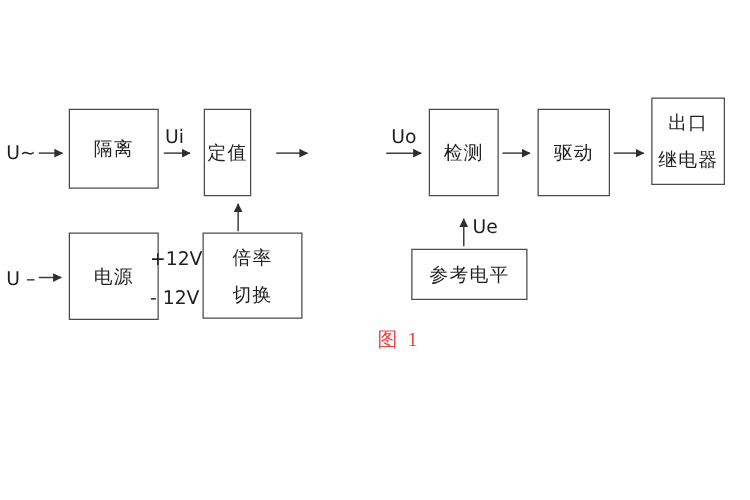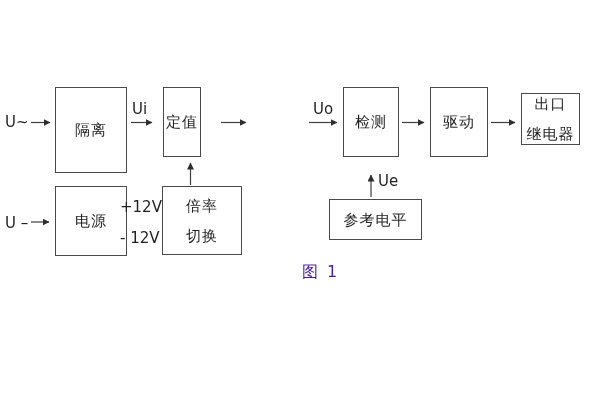--- a/index.html
+++ b/index.html
@@ -59,7 +59,7 @@
     <span>驱动</span>
   </div>
 
-  <div class="box" style="left:521px;top:93px;width:59px;height:52px">
+  <div class="box" style="left:521px;top:78px;width:59px;height:70px">
     <span>出口</span>
     <span>继电器</span>
   </div>

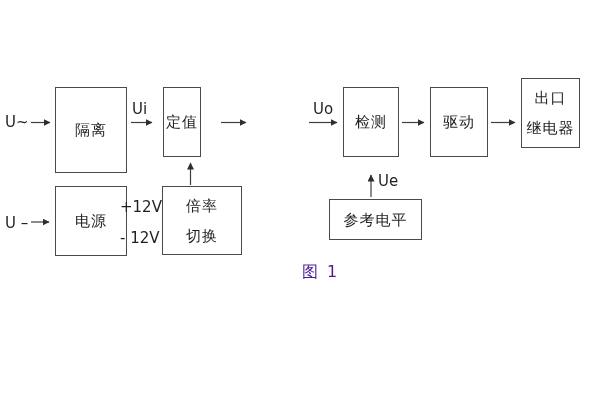--- a/index.html
+++ b/index.html
@@ -42,7 +42,7 @@
     <line x1="371" y1="197" x2="371" y2="175" marker-end="url(#ah)"></line>
   </svg>
 
-  <div class="box" style="left:55px;top:87px;width:72px;height:86px">
+  <div class="box" style="left:55px;top:87px;width:72px;height:64px">
     <span>隔离</span>
   </div>
 

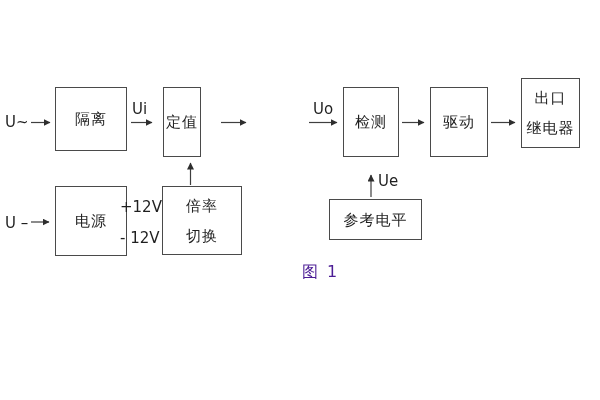--- a/index.html
+++ b/index.html
@@ -14,7 +14,7 @@
     text-align:center;font-size:15px;line-height:30px;letter-spacing:1px;
   }
   .lbl{position:absolute;font-size:15px;white-space:nowrap;color:#1f1f1f;}
-  .caption{position:absolute;font-size:16px;color:#4c1d95;letter-spacing:2px;}
+  .caption{position:absolute;font-size:16px;color:#ef4444;letter-spacing:2px;font-family:Liberation Serif, serif;}
   svg.connectors{position:absolute;left:0;top:0;width:600px;height:400px;}
   svg.connectors line{stroke:#3f3f3f;stroke-width:1.2;}
 </style>

